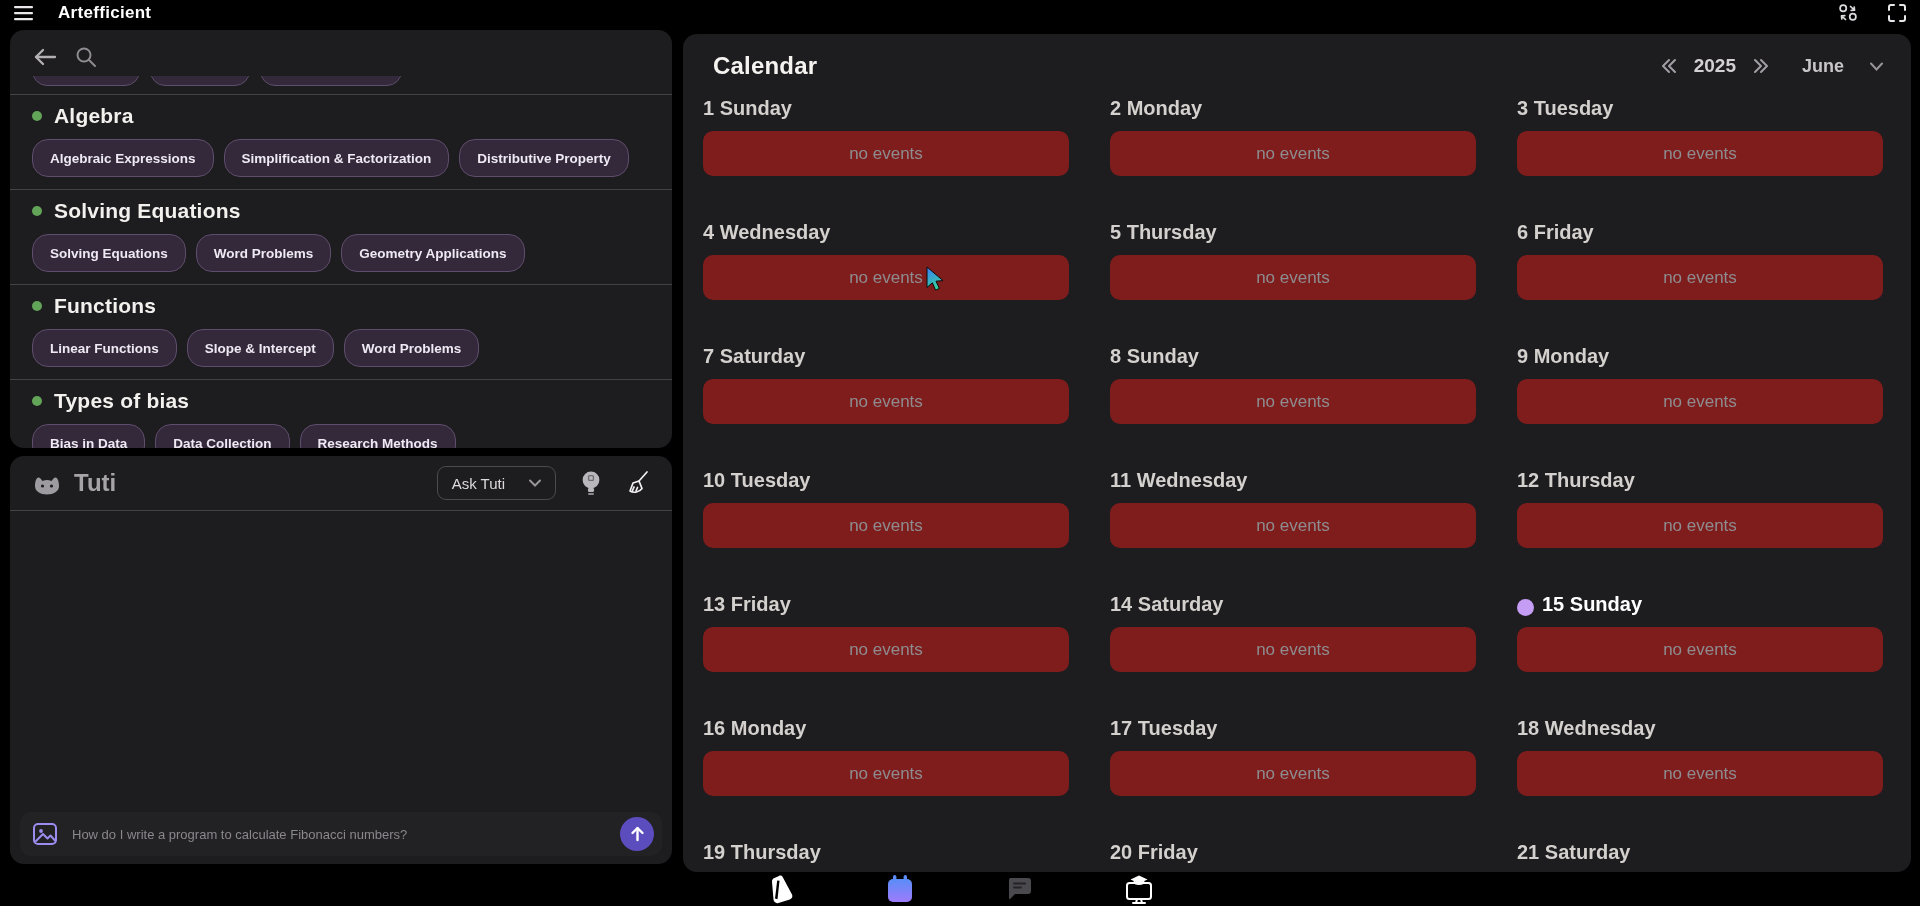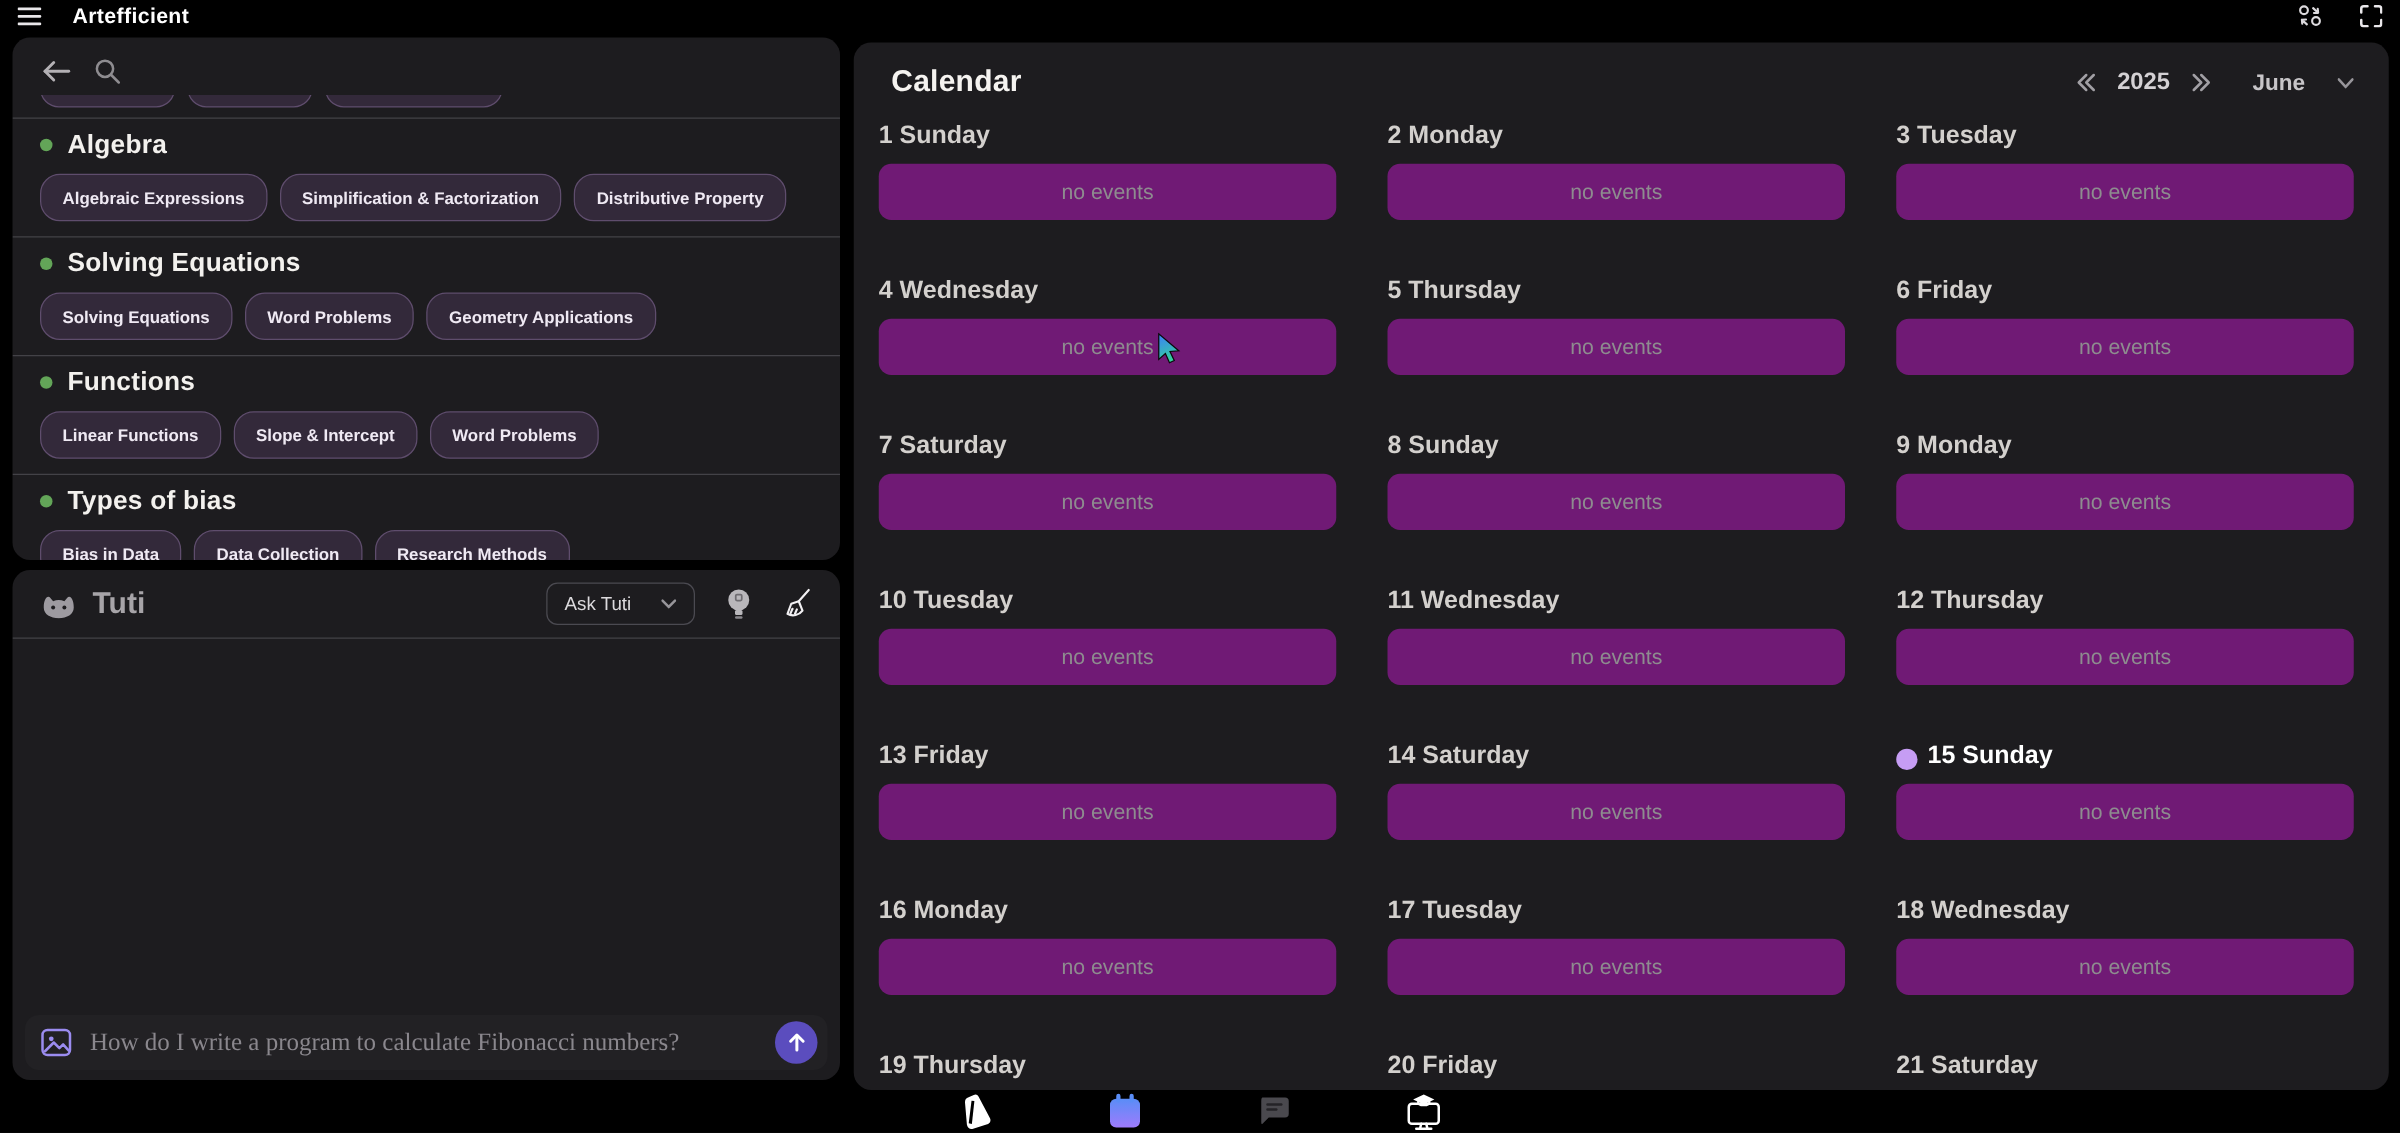--- a/index.html
+++ b/index.html
@@ -63,7 +63,7 @@
     color:#d3d0cd; height:26px; }
   .day-head.today { color:#ffffff; }
   .today-dot { width:17px; height:17px; border-radius:50%; background:#c69df4; flex:none; }
-  .no-events { margin-top:11px; height:45px; background:#701a75; border-radius:10px;
+  .no-events { margin-top:11px; height:45px; background:#7f1d1d; border-radius:10px;
     display:flex; align-items:center; justify-content:center; font-size:17px; color:#8e8c8f; cursor:pointer; }
 
   

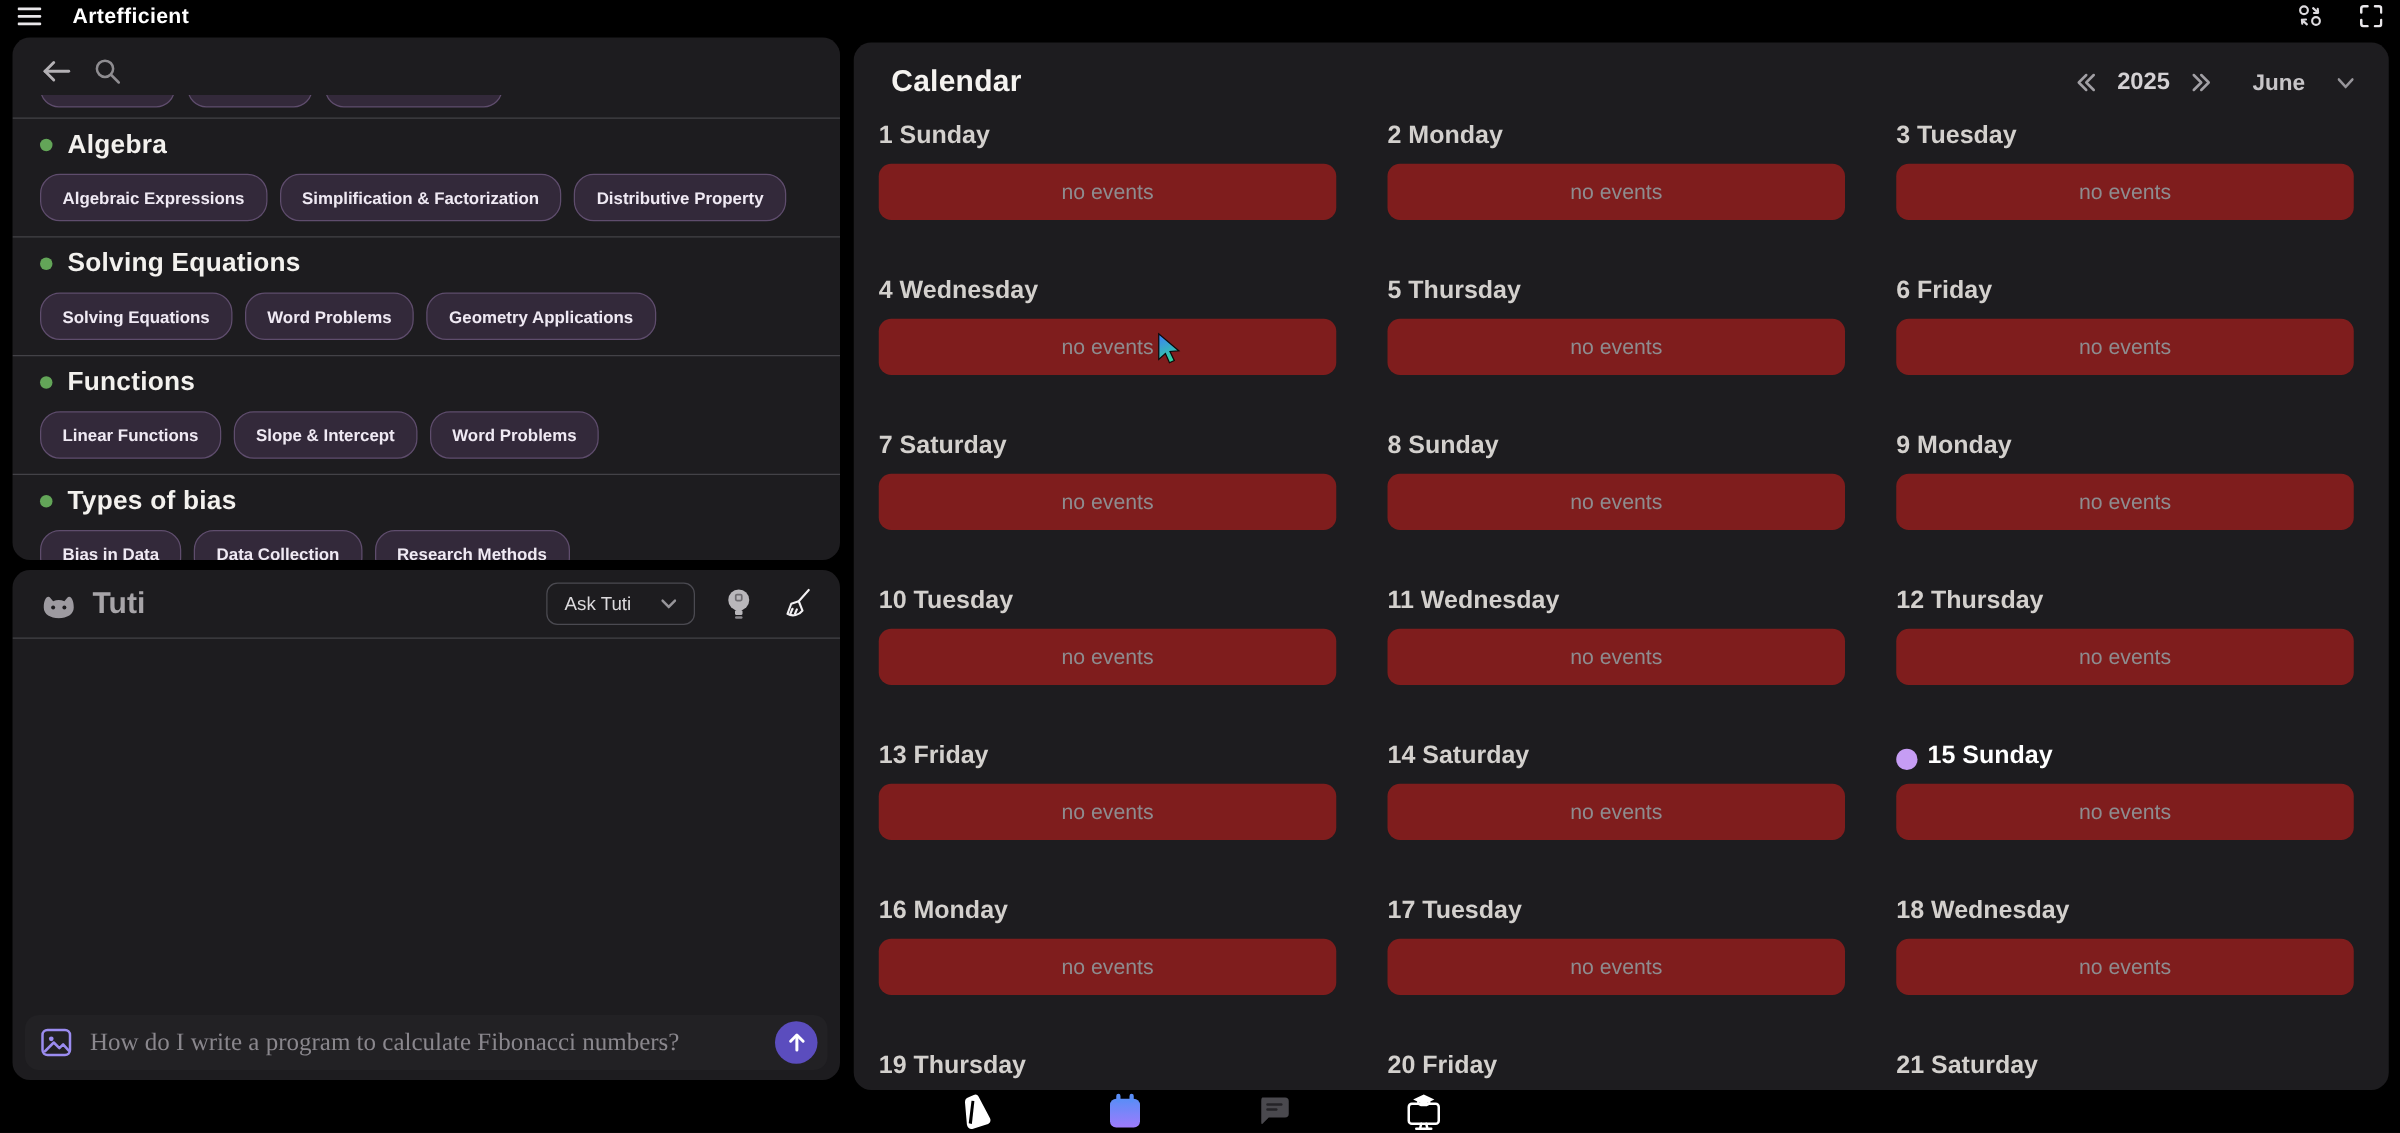--- a/index.html
+++ b/index.html
@@ -45,7 +45,7 @@
   .input-bar { margin:0 10px 8px 10px; height:44px; background:#222124; border-radius:11px;
     display:flex; align-items:center; padding:0 8px 0 12px; gap:14px; }
   .chat-input { flex:1; background:transparent; border:none; outline:none;
-    color:#f9a8d4; font-size:20px; font-family:Liberation Serif, serif; }
+    color:#f9a8d4; font-size:13px; font-family:Liberation Sans, sans-serif; }
   .chat-input::placeholder { color:#8a878d; opacity:1; }
   .send-btn { width:34px; height:34px; border-radius:50%; background:#5b4dbe;
     display:flex; align-items:center; justify-content:center; cursor:pointer; flex:none; }

